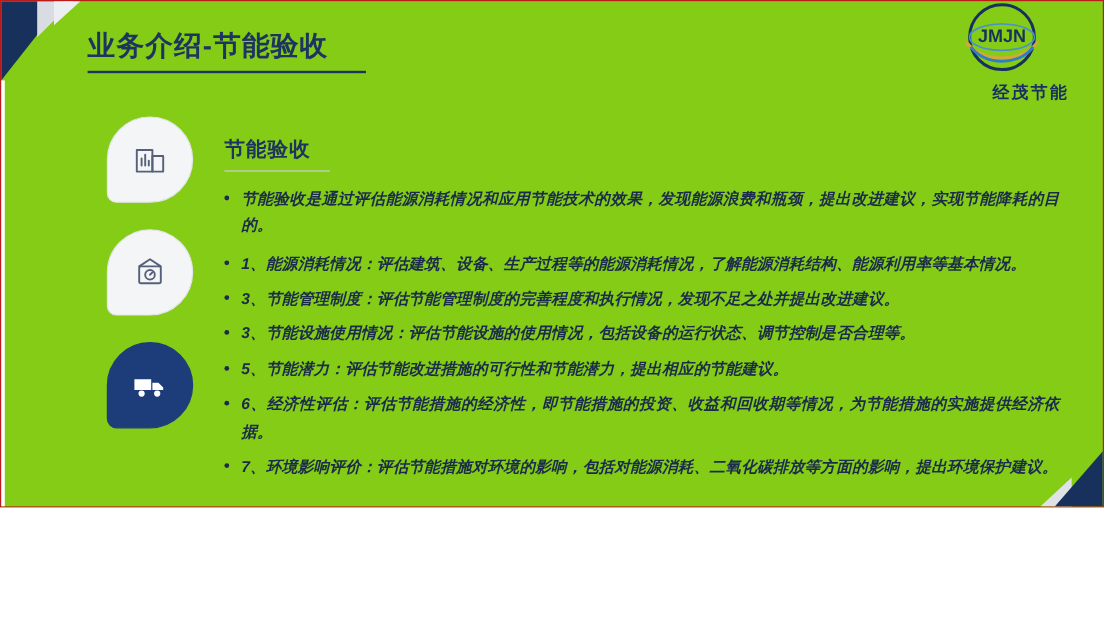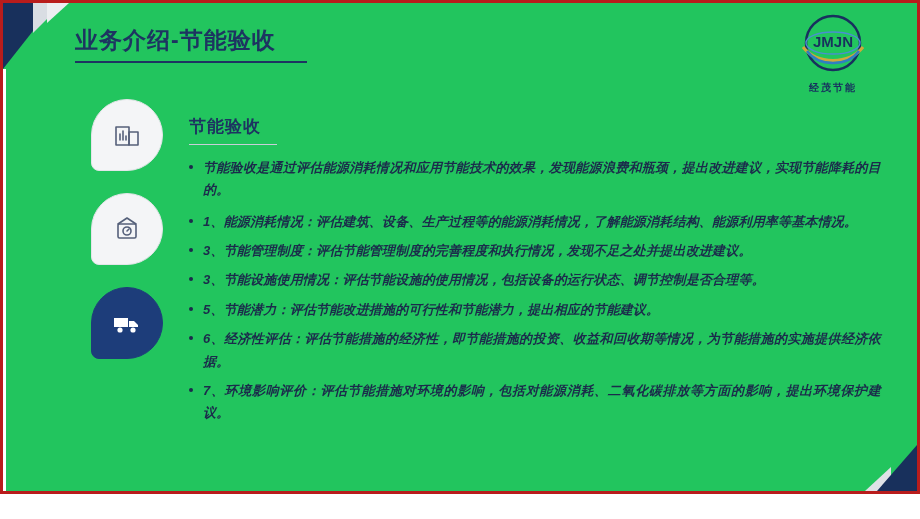--- a/index.html
+++ b/index.html
@@ -10,12 +10,12 @@
   #slide {
     position: relative;
     width: 920px;
-    height: 494px;
-    background: #22c55e;
+    height: 423px;
+    background: #84cc16;
     overflow: hidden;
     font-family: "Liberation Sans", sans-serif;
     box-sizing: border-box;
-    border: 3px solid #b91c1c;
+    border: 1px solid #b91c1c;
   }
 
   

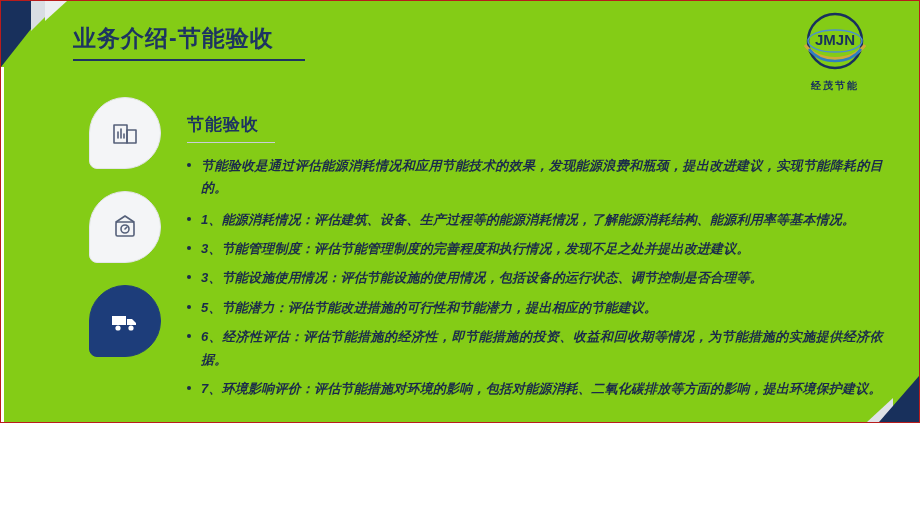--- a/index.html
+++ b/index.html
@@ -85,10 +85,10 @@
   .logo {
     position: absolute;
     right: 28px;
-    top: 10px;
+    top: 0;
     width: 112px;
     height: 92px;
-    text-align: center;
+    text-align: right;
   }
   .logo-mark {
     position: relative;

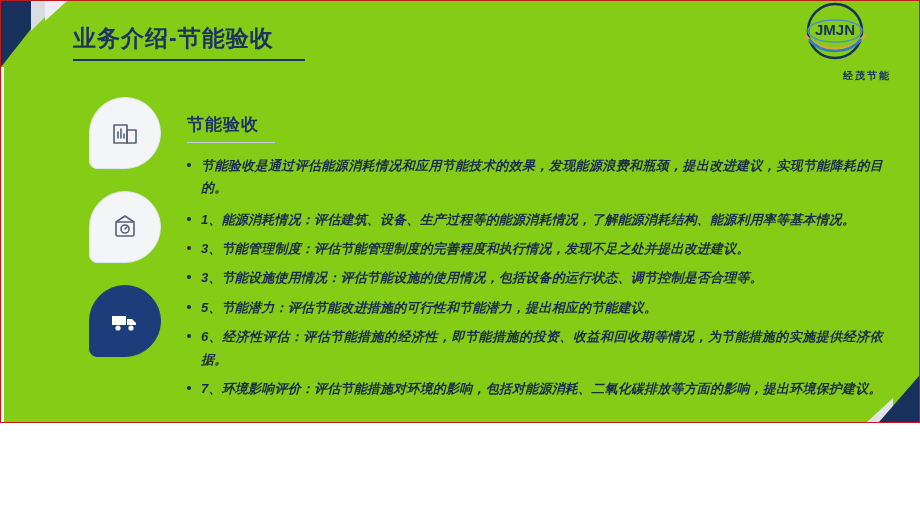--- a/index.html
+++ b/index.html
@@ -98,7 +98,7 @@
   }
   .logo-text {
     margin-top: 2px;
-    font-size: 10px;
+    font-size: 14px;
     font-weight: bold;
     color: #17305e;
     letter-spacing: 2px;

